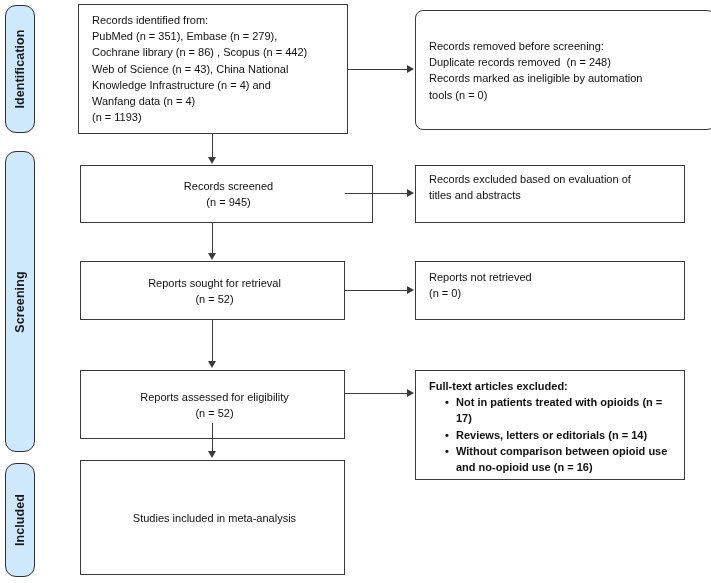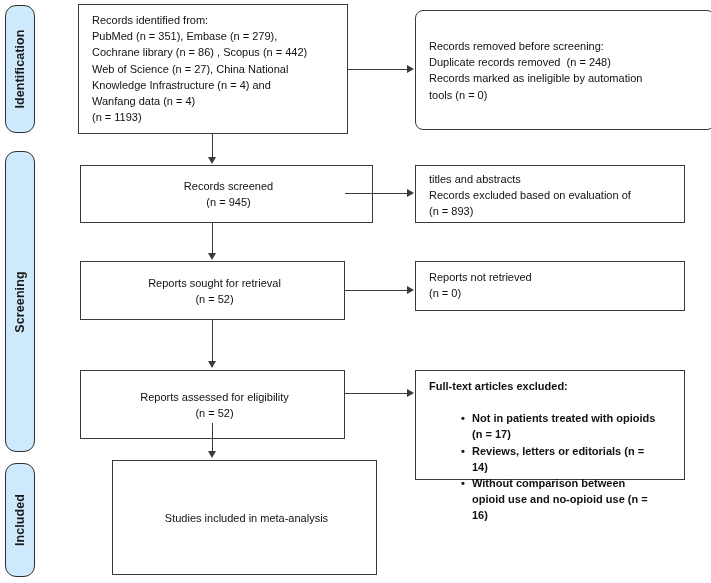--- a/index.html
+++ b/index.html
@@ -126,7 +126,7 @@
       <span class="line">Records identified from:</span>
       <span class="line">PubMed (n = 351), Embase (n = 279),</span>
       <span class="line">Cochrane library (n = 86) , Scopus (n = 442)</span>
-      <span class="line">Web of Science (n = 27), China National</span>
+      <span class="line">Web of Science (n = 43), China National</span>
       <span class="line">Knowledge Infrastructure (n = 4) and</span>
       <span class="line">Wanfang data (n = 4)</span>
       <span class="line indent-center">(n = 1193)</span>

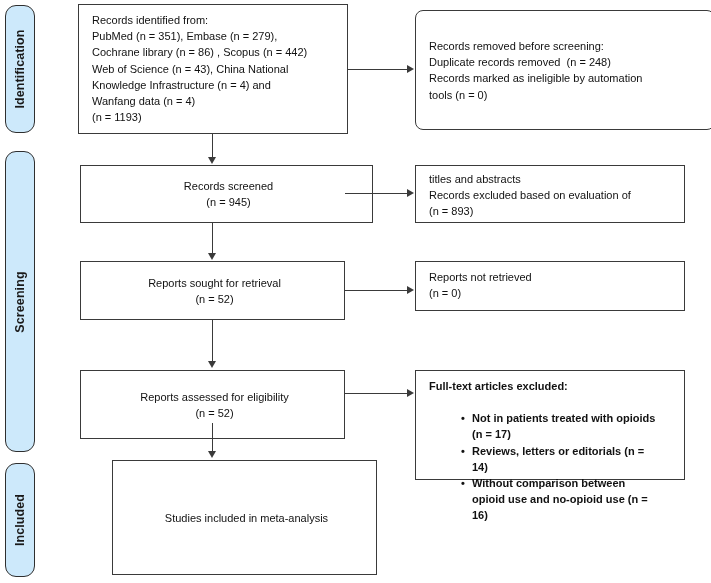--- a/index.html
+++ b/index.html
@@ -157,8 +157,8 @@
 
   <div class="flow-box" style="left:415px; top:165px; width:270px; height:58px;">
     <div class="box-inner left-text" style="top:5px;">
+      <span class="line">Records excluded based on evaluation of</span>
       <span class="line">titles and abstracts</span>
-      <span class="line">Records excluded based on evaluation of</span>
       <span class="line">(n = 893)</span>
     </div>
   </div>

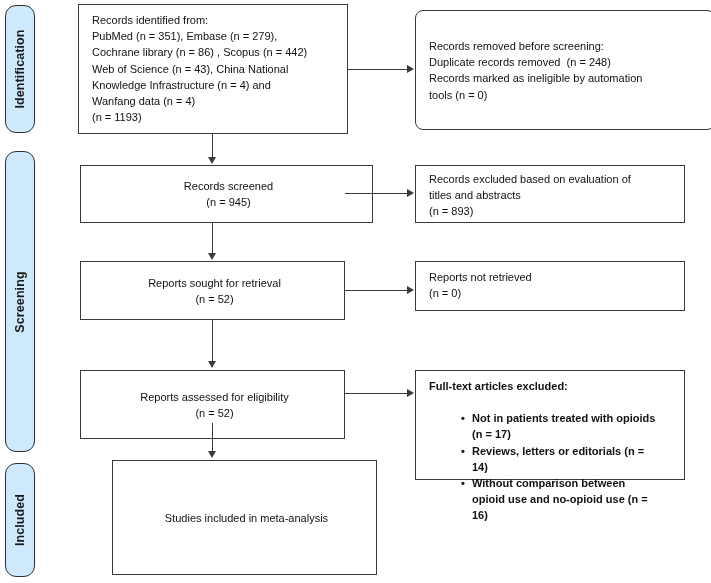--- a/index.html
+++ b/index.html
@@ -159,7 +159,6 @@
     <div class="box-inner left-text" style="top:5px;">
       <span class="line">Records excluded based on evaluation of</span>
       <span class="line">titles and abstracts</span>
-      <span class="line">(n = 893)</span>
     </div>
   </div>
 

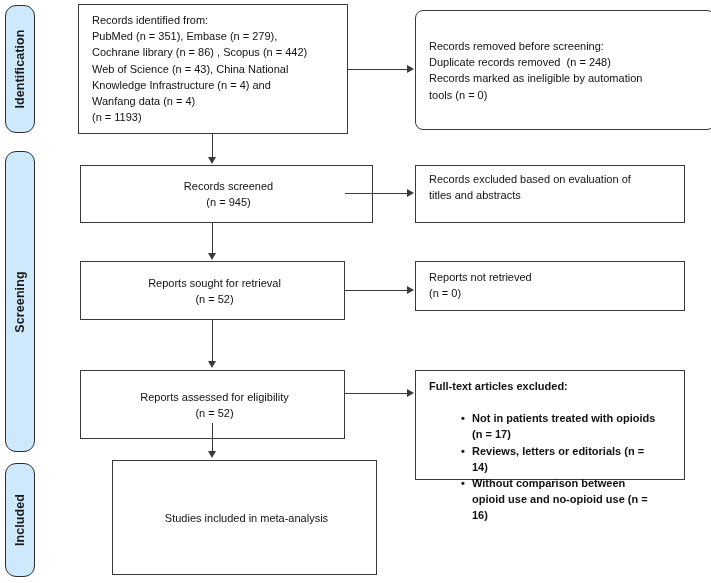--- a/index.html
+++ b/index.html
@@ -175,7 +175,7 @@
     </div>
   </div>
 
-  <div class="flow-box" style="left:415px; top:261px; width:270px; height:50px;">
+  <div class="flow-box" style="left:415px; top:261px; width:270px; height:59px;">
     <div class="box-inner left-text" style="top:7px;">
       <span class="line">Reports not retrieved</span>
       <span class="line">(n = 0)</span>

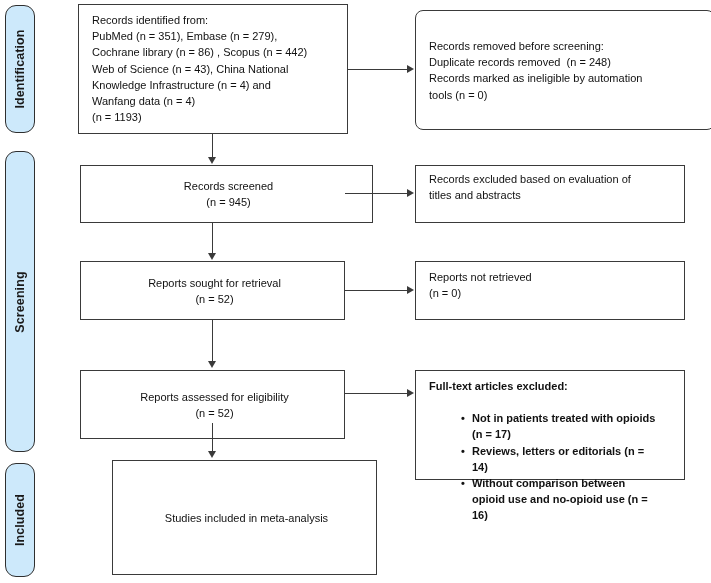--- a/index.html
+++ b/index.html
@@ -64,7 +64,7 @@
   .line.indent-center { text-align: left; }
 
   ul.bullets {
-    margin: 16px;
+    margin: 0;
     padding: 0 0 0 16px;
     list-style: none;
   }

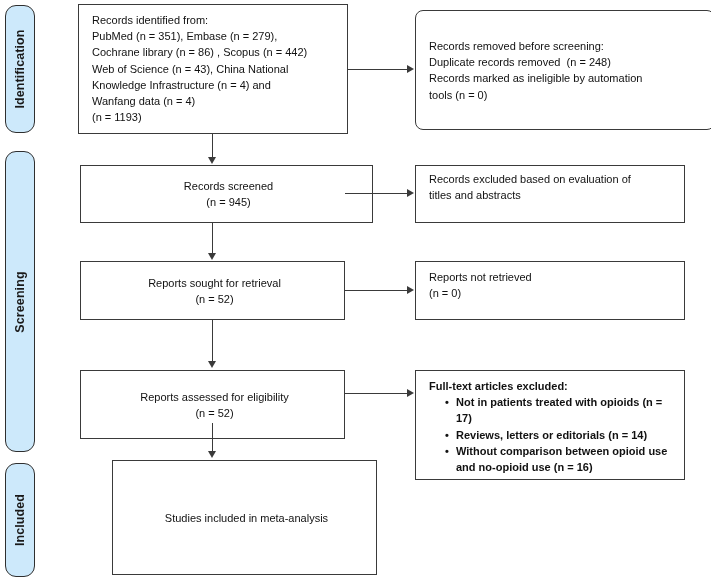--- a/index.html
+++ b/index.html
@@ -212,7 +212,7 @@
   <div class="conn-v" style="left:212px; top:423px; height:29px;"></div>
   <div class="arrow-down" style="left:207.7px; top:451px;"></div>
 
-  <div class="flow-box" style="left:80px; top:460px; width:265px; height:115px;margin-left:32px;">
+  <div class="flow-box" style="left:80px; top:460px; width:265px; height:115px;">
     <div class="box-inner vcenter center-text">
       <span class="line">Studies included in meta-analysis</span>
     </div>

